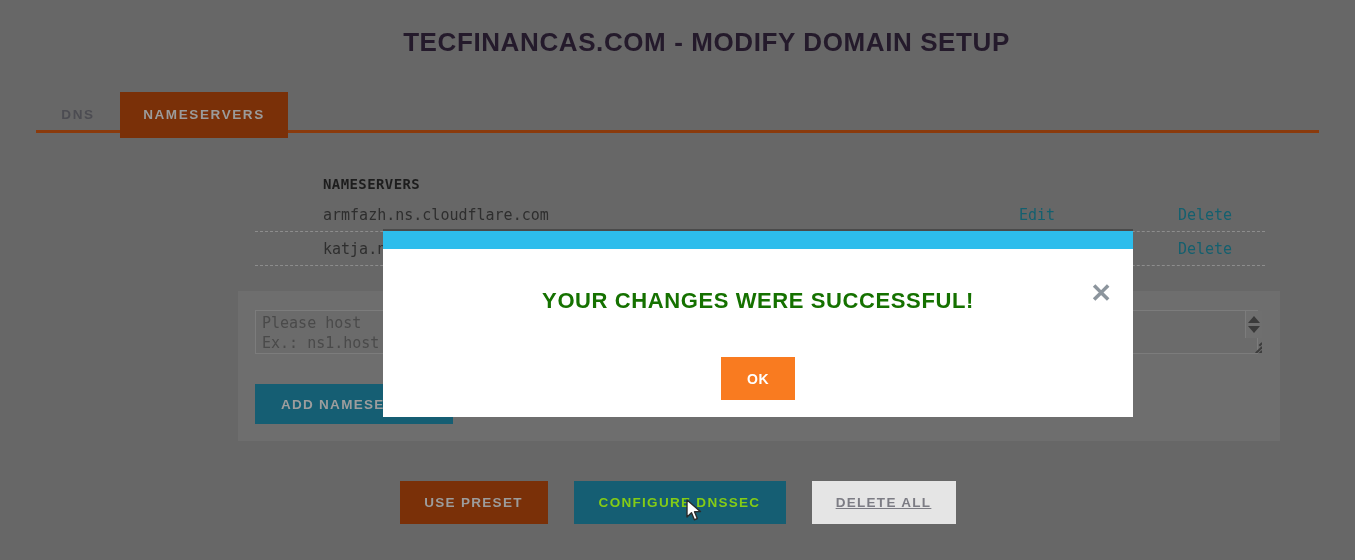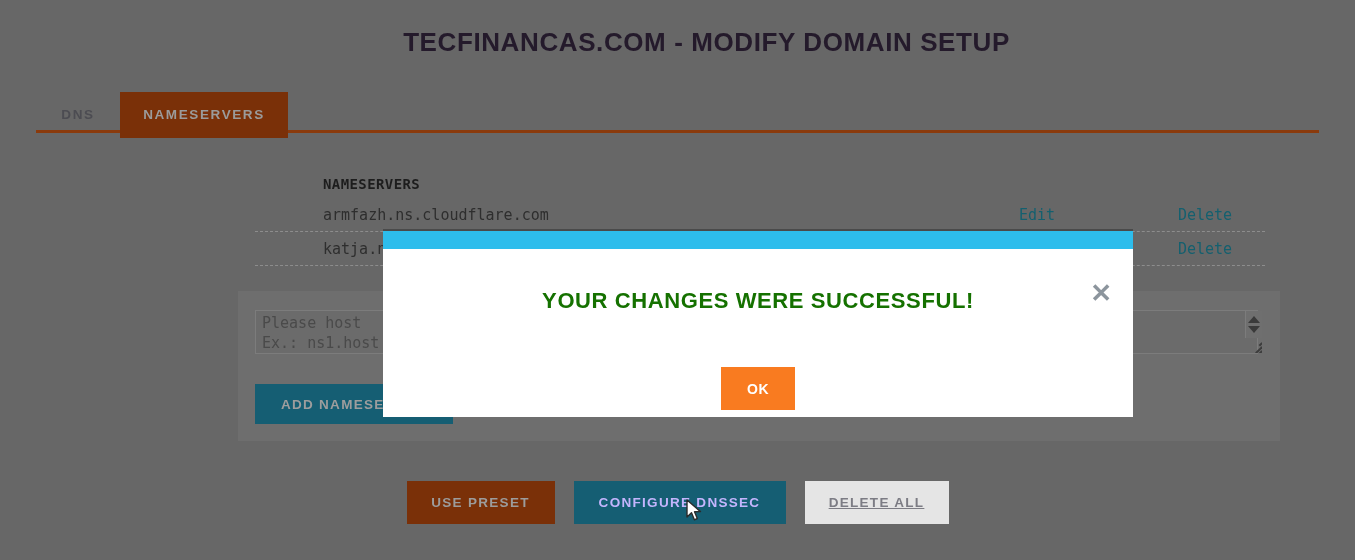--- a/index.html
+++ b/index.html
@@ -244,7 +244,7 @@
   }
   .modal-ok {
     position: absolute;
-    top: 136px;
+    top: 126px;
     left: 50%;
     transform: translateX(-50%);
     width: 74px;

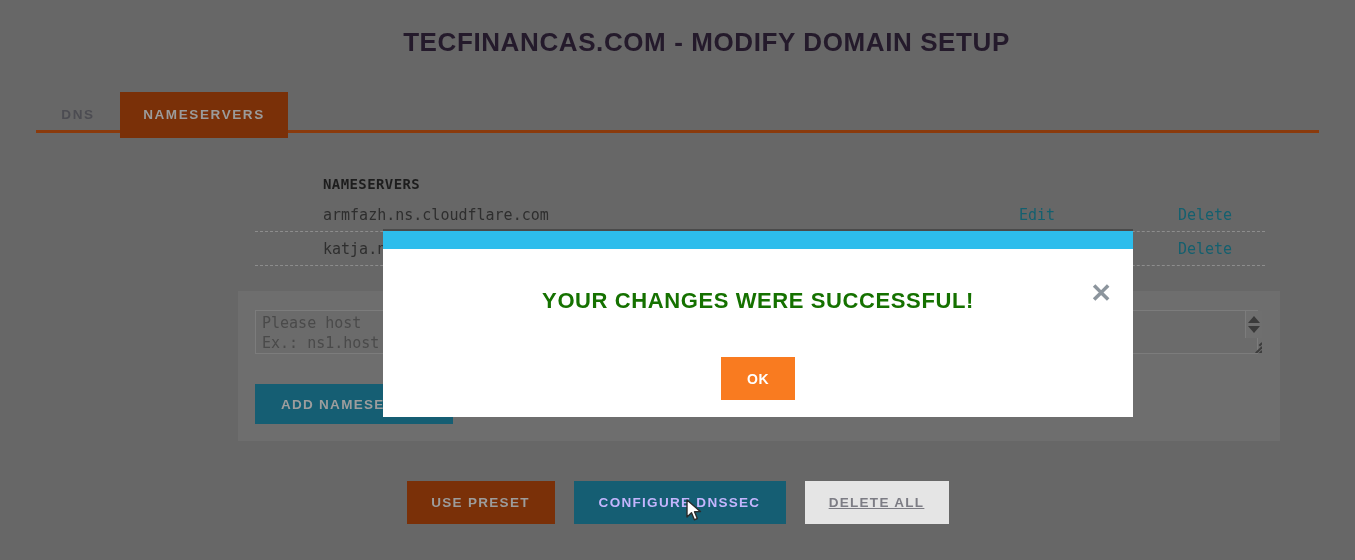--- a/index.html
+++ b/index.html
@@ -191,7 +191,7 @@
     width: 1355px;
     display: flex;
     justify-content: center;
-    gap: 19px;
+    gap: 26px;
   }
   .btn {
     height: 43px;

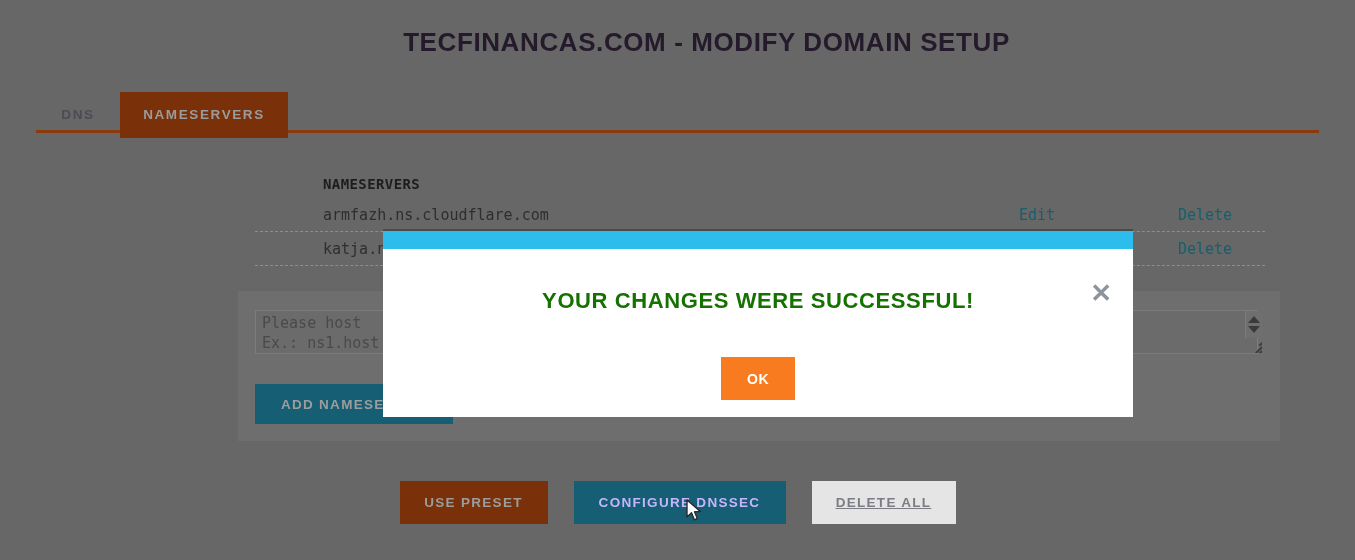--- a/index.html
+++ b/index.html
@@ -204,7 +204,7 @@
     cursor: pointer;
   }
   .btn-preset { width: 148px; background: #7a3008; color: #9c9c9c; }
-  .btn-dnssec { width: 212px; background: #155e73; color: #c4b5fd; }
+  .btn-dnssec { width: 212px; background: #155e73; color: #84cc16; }
   .btn-deleteall { width: 144px; background: #e5e5e5; color: #7c7c84; text-decoration: underline; }
 
   

